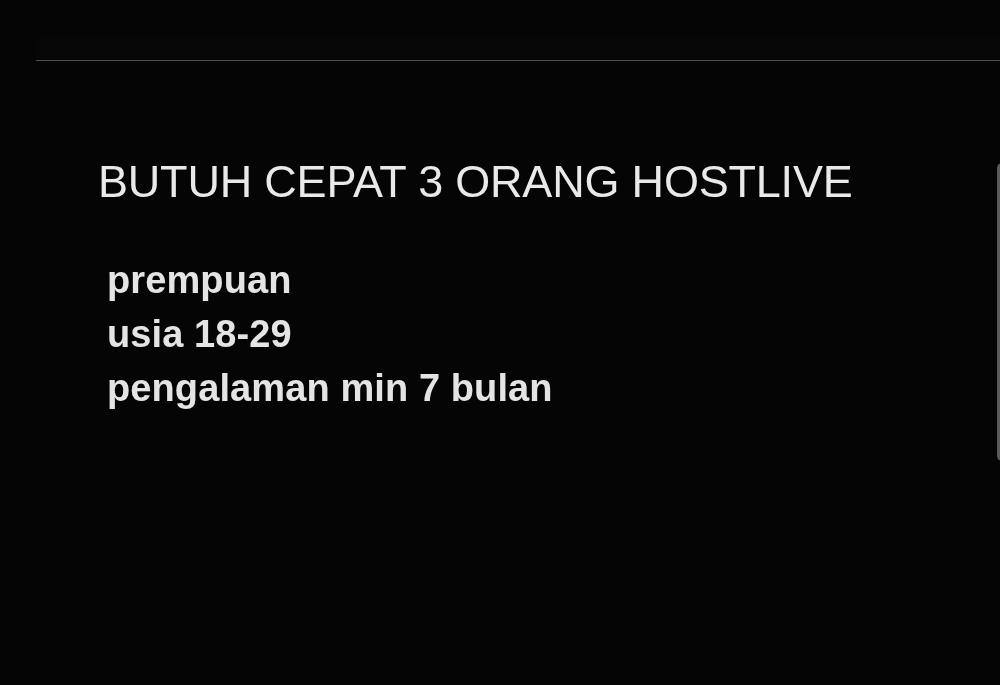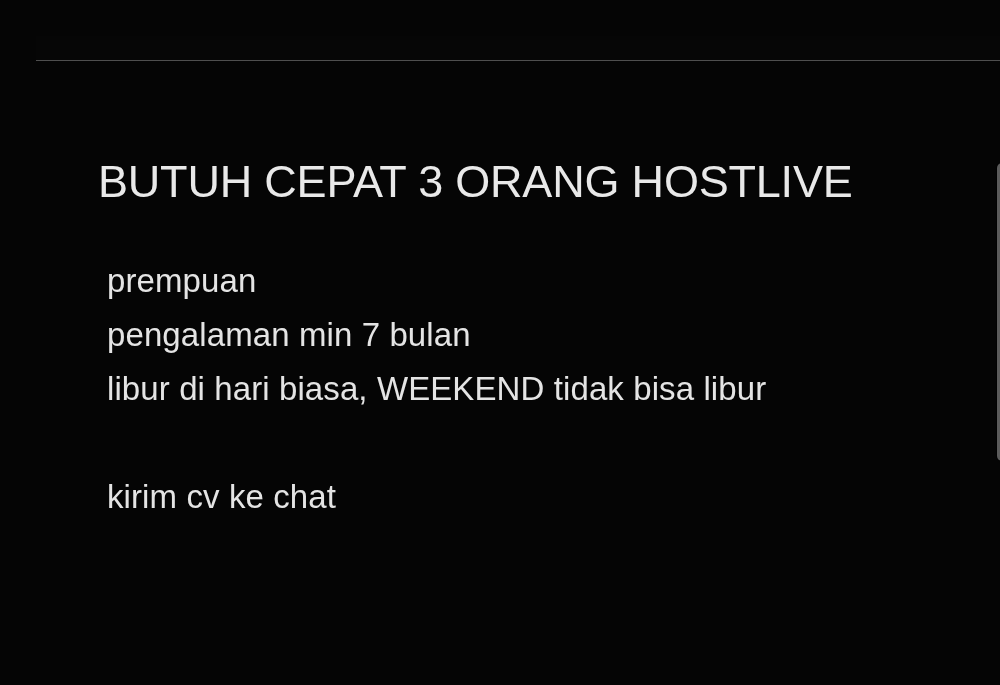--- a/index.html
+++ b/index.html
@@ -76,9 +76,9 @@
   }
 
   .post-line {
-    font-size: 33px;
+    font-size: 38px;
     line-height: 45px;
-    font-weight: 400;
+    font-weight: 700;
     color: #e4e4e4;
     letter-spacing: 0.1px;
     white-space: nowrap;

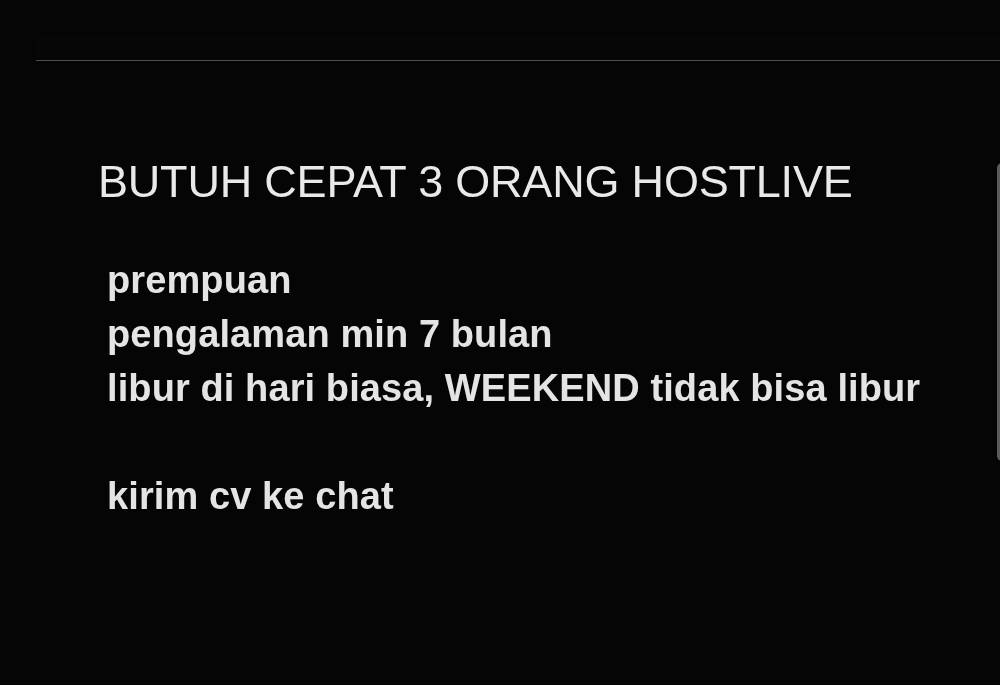--- a/index.html
+++ b/index.html
@@ -126,6 +126,7 @@
 
       <div class="post-body">
         <div class="post-line">prempuan</div>
+        <div class="post-line">usia 18-29</div>
         <div class="post-line">pengalaman min 7 bulan</div>
         <div class="post-line">libur di hari biasa, WEEKEND tidak bisa libur</div>
         <div class="post-line blank"></div>

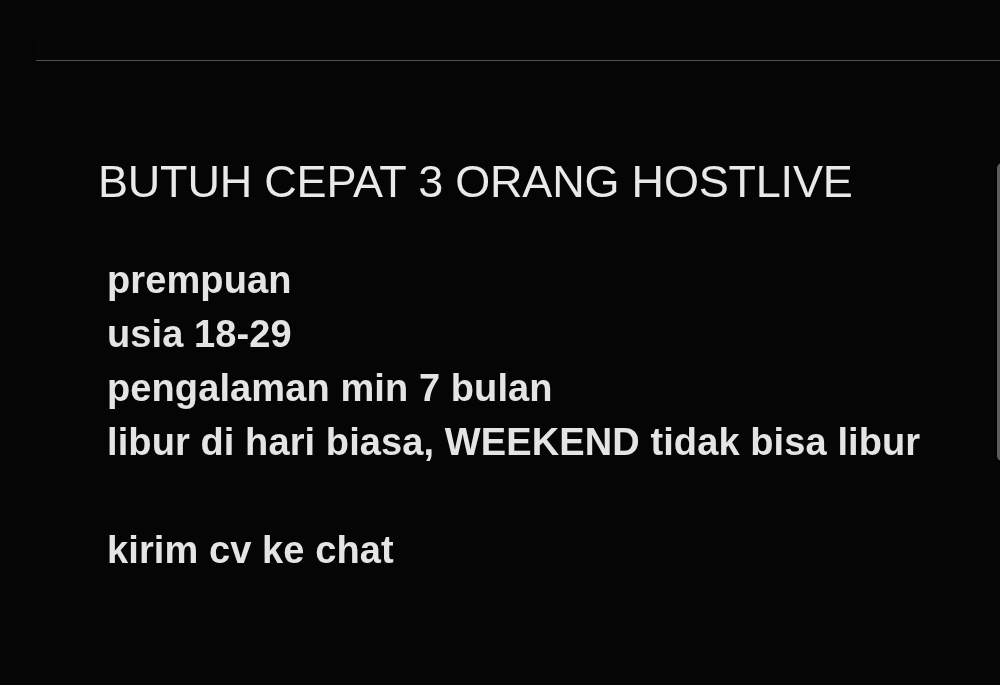--- a/index.html
+++ b/index.html
@@ -128,7 +128,6 @@
         <div class="post-line">prempuan</div>
         <div class="post-line">usia 18-29</div>
         <div class="post-line">pengalaman min 7 bulan</div>
-        <div class="post-line">libur di hari biasa, WEEKEND tidak bisa libur</div>
         <div class="post-line blank"></div>
         <div class="post-line">kirim cv ke chat</div>
       </div>

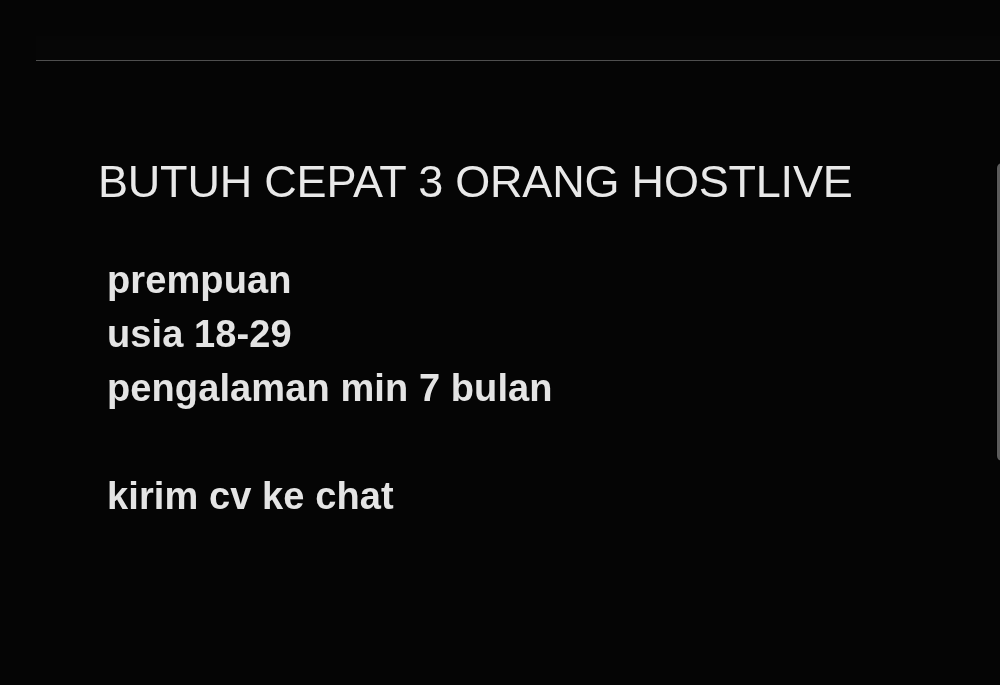--- a/index.html
+++ b/index.html
@@ -129,7 +129,6 @@
         <div class="post-line">usia 18-29</div>
         <div class="post-line">pengalaman min 7 bulan</div>
         <div class="post-line blank"></div>
-        <div class="post-line">kirim cv ke chat</div>
       </div>
 
     </div>

